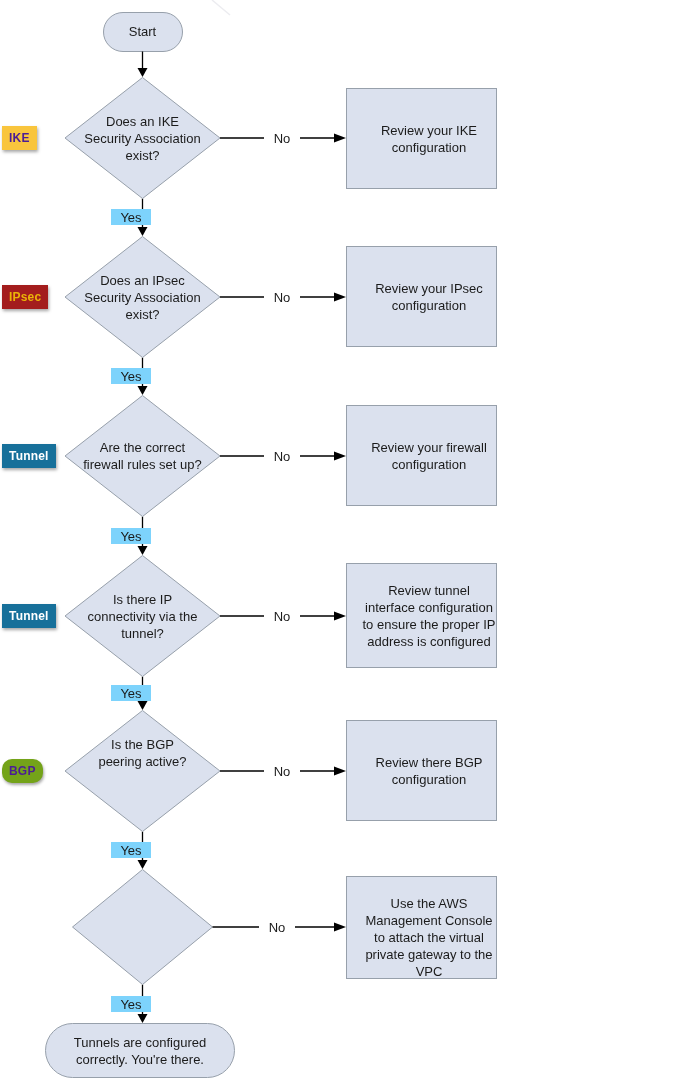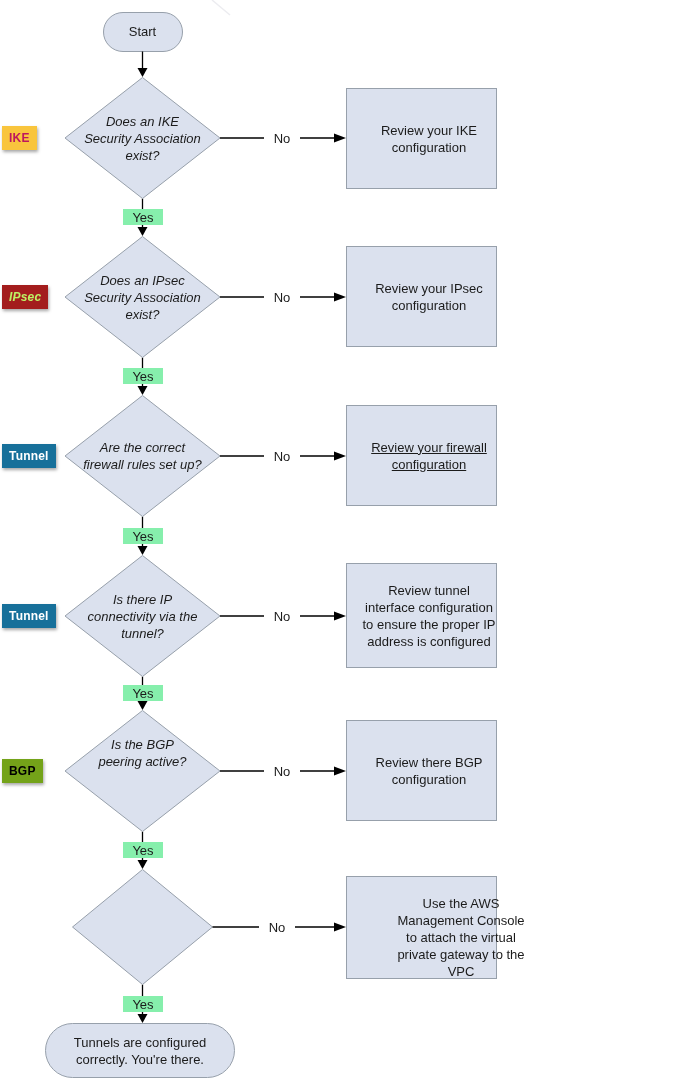--- a/index.html
+++ b/index.html
@@ -14,7 +14,7 @@
   .txt{position:absolute;display:flex;align-items:center;justify-content:center;
        text-align:center;font-size:13px;line-height:17px;white-space:pre-line;}
   
-  .q{width:156px;height:90px;left:64.5px;font-style:italic;}
+  .q{width:156px;height:90px;left:64.5px;}
   .q1{top:93px;} .q2{top:252px;} .q3{top:411px;} .q4{top:571px;} .q5{top:708px;}
   .q6{top:882px;left:69.5px;width:146px;}
   

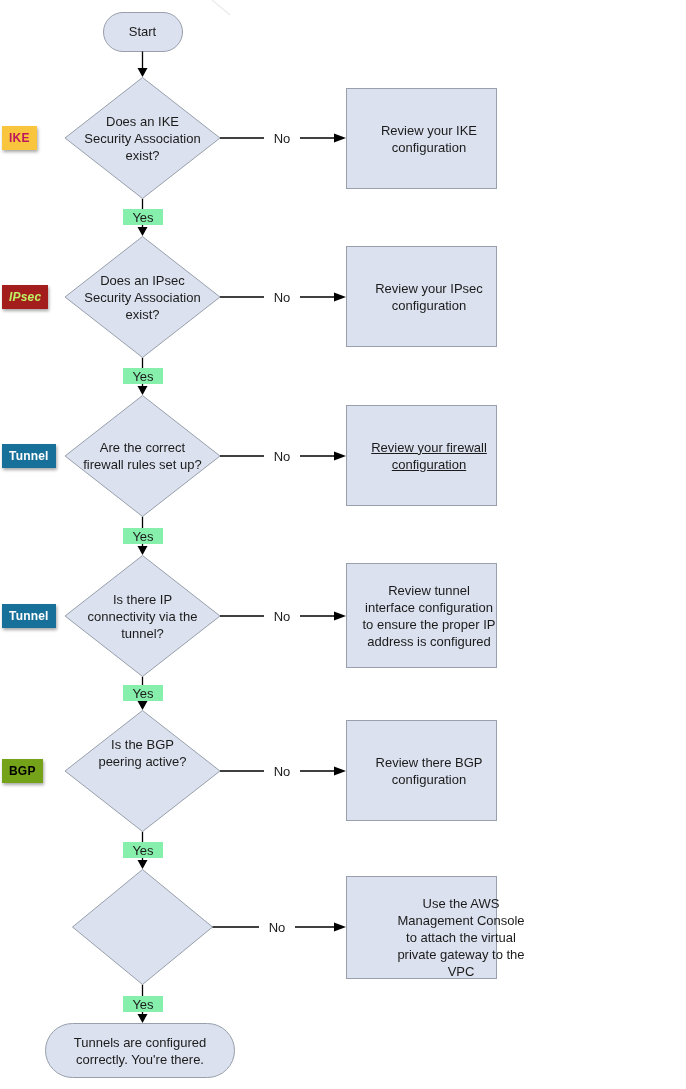--- a/index.html
+++ b/index.html
@@ -98,7 +98,7 @@
   <div class="txt end-label">Tunnels are configured
 correctly. You're there.</div>
 
-  <div class="badge b1" style="background: rgb(249, 197, 61); color: #be185d;">IKE</div>
+  <div class="badge b1" style="background: rgb(249, 197, 61); color: #4c1d95;">IKE</div>
   <div class="badge b2" style="background: rgb(163, 29, 29); color: #bef264; font-style: italic;">IPsec</div>
   <div class="badge b3" style="background: rgb(23, 112, 154); color: rgb(255, 255, 255);">Tunnel</div>
   <div class="badge b4" style="background: rgb(23, 112, 154); color: rgb(255, 255, 255);">Tunnel</div>

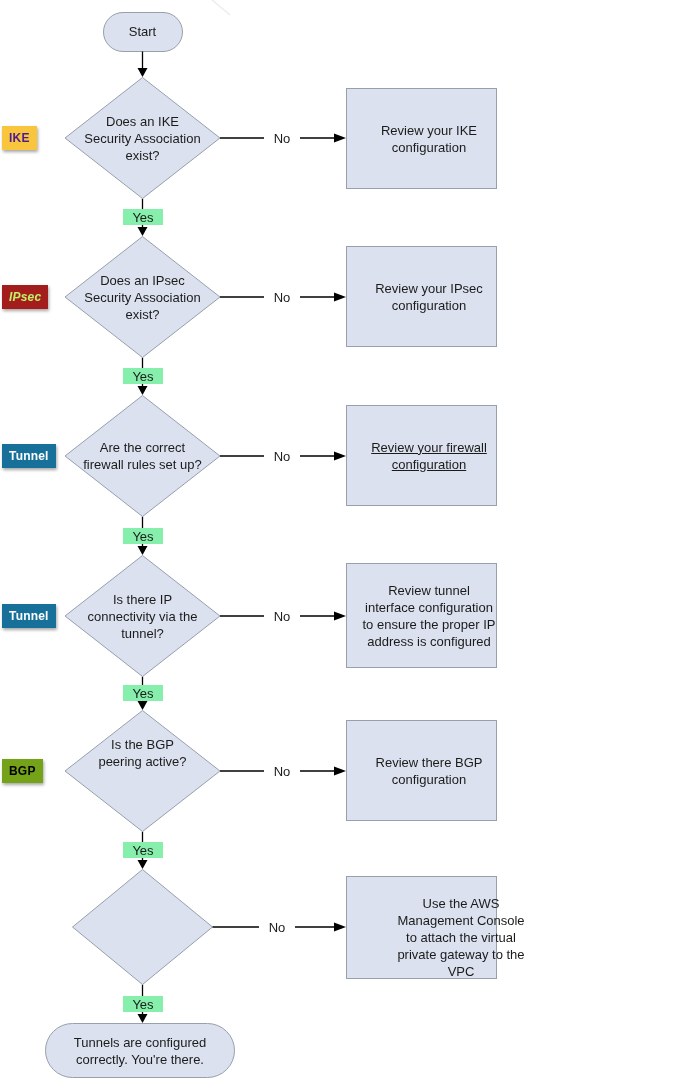--- a/index.html
+++ b/index.html
@@ -25,7 +25,7 @@
   .start-label{left:103px;top:12px;width:79px;height:39px;}
   .end-label{left:45px;top:1023px;width:190px;height:55px;}
   
-  .yes{width:40px;height:16px;left:123px;background:#86efac;text-align:right;}
+  .yes{width:40px;height:16px;left:111px;background:#7dd3fc;text-align:right;}
   .yes1{top:209px;} .yes2{top:368px;} .yes3{top:528px;} .yes4{top:685px;} .yes5{top:842px;} .yes6{top:996px;}
   .no{width:36px;height:16px;background:#fff;}
   .no1{left:264px;top:130px;} .no2{left:264px;top:289px;} .no3{left:264px;top:448px;}

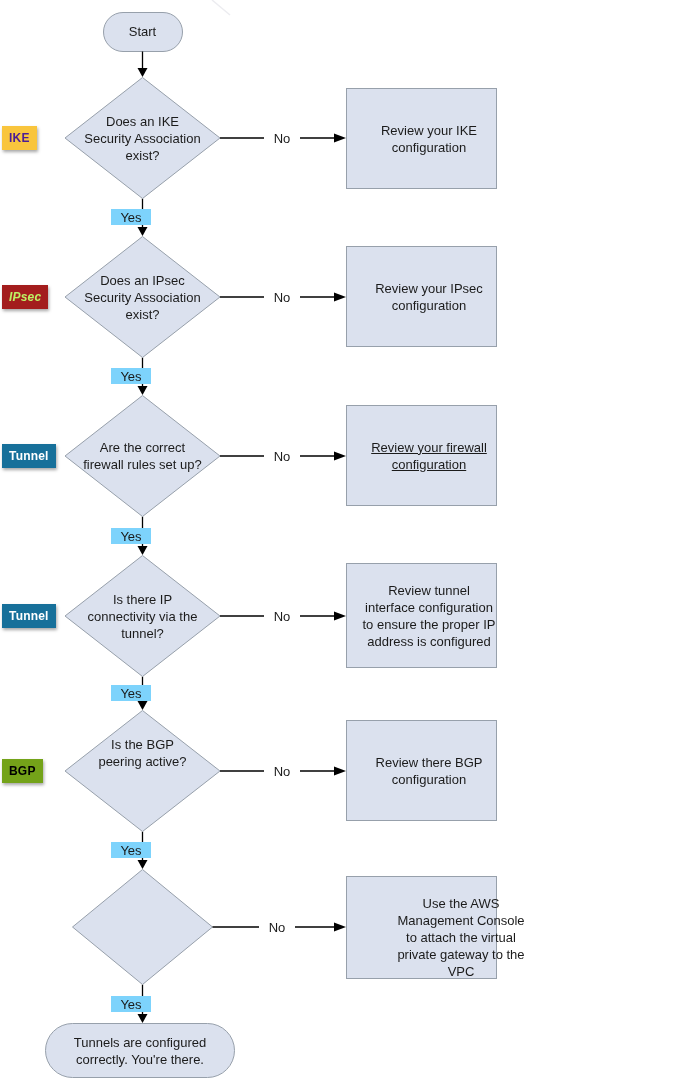--- a/index.html
+++ b/index.html
@@ -99,7 +99,7 @@
 correctly. You're there.</div>
 
   <div class="badge b1" style="background: rgb(249, 197, 61); color: #4c1d95;">IKE</div>
-  <div class="badge b2" style="background: rgb(163, 29, 29); color: #bef264; font-style: italic;">IPsec</div>
+  <div class="badge b2" style="background: rgb(163, 29, 29); color: #eab308;">IPsec</div>
   <div class="badge b3" style="background: rgb(23, 112, 154); color: rgb(255, 255, 255);">Tunnel</div>
   <div class="badge b4" style="background: rgb(23, 112, 154); color: rgb(255, 255, 255);">Tunnel</div>
   <div class="badge b5" style="background: rgb(116, 163, 25); color: #000000;">BGP</div>

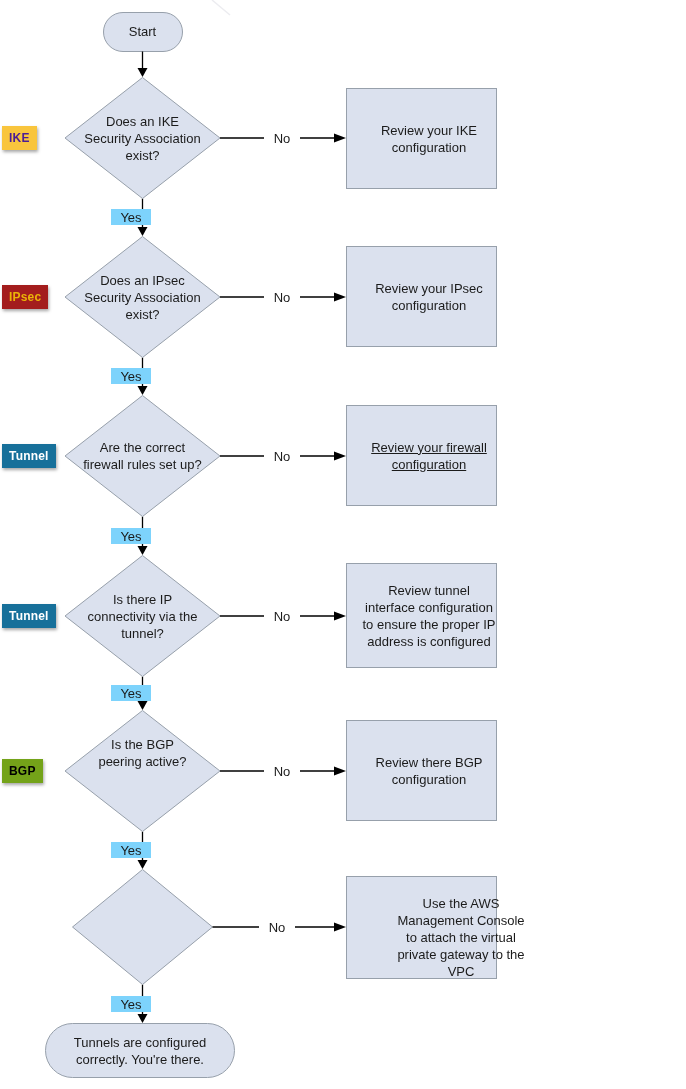--- a/index.html
+++ b/index.html
@@ -19,7 +19,7 @@
   .q6{top:882px;left:69.5px;width:146px;}
   
   .a{left:354px;width:150px;}
-  .a1{top:88.5px;height:100px;} .a2{top:246.5px;height:100px;} .a3{top:405.5px;height:100px;text-decoration:underline;}
+  .a1{top:88.5px;height:100px;} .a2{top:246.5px;height:100px;} .a3{top:405.5px;height:100px;}
   .a4{top:563.5px;height:104px;} .a5{top:720.5px;height:100px;} .a6{top:876.5px;height:122px;margin-left:32px;}
   
   .start-label{left:103px;top:12px;width:79px;height:39px;}

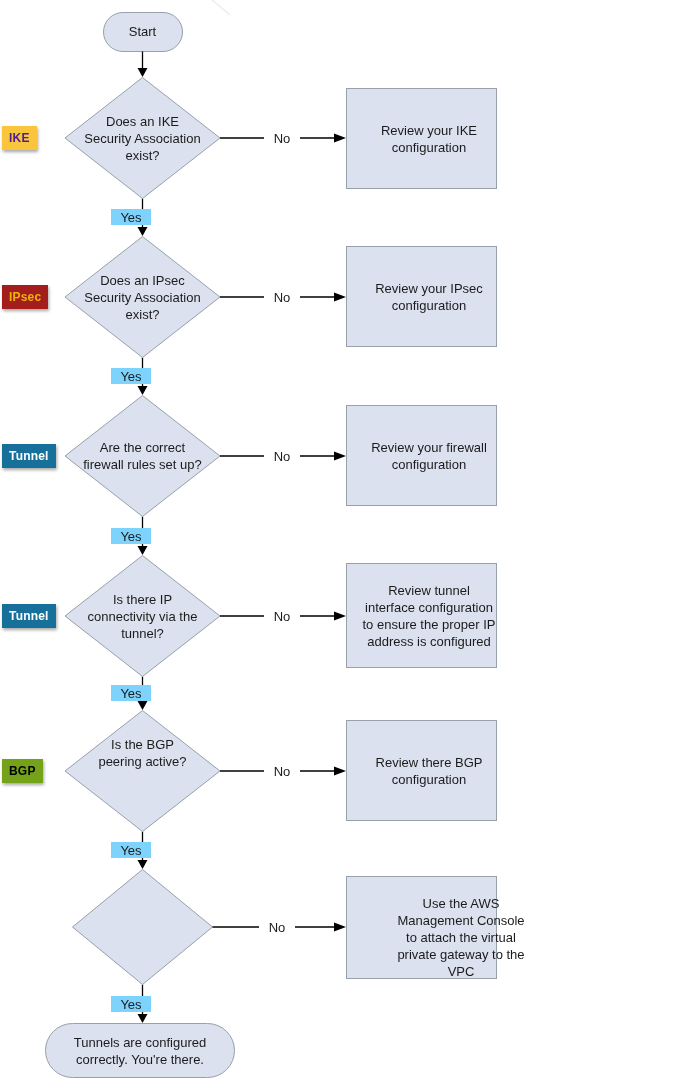--- a/index.html
+++ b/index.html
@@ -102,7 +102,7 @@
   <div class="badge b2" style="background: rgb(163, 29, 29); color: #eab308;">IPsec</div>
   <div class="badge b3" style="background: rgb(23, 112, 154); color: rgb(255, 255, 255);">Tunnel</div>
   <div class="badge b4" style="background: rgb(23, 112, 154); color: rgb(255, 255, 255);">Tunnel</div>
-  <div class="badge b5" style="background: rgb(116, 163, 25); color: #000000;">BGP</div>
+  <div class="badge b5" style="background: rgb(116, 163, 25); color: #4c1d95; border-radius: 10px;">BGP</div>
 
   <div class="txt q q1">Does an IKE
 Security Association

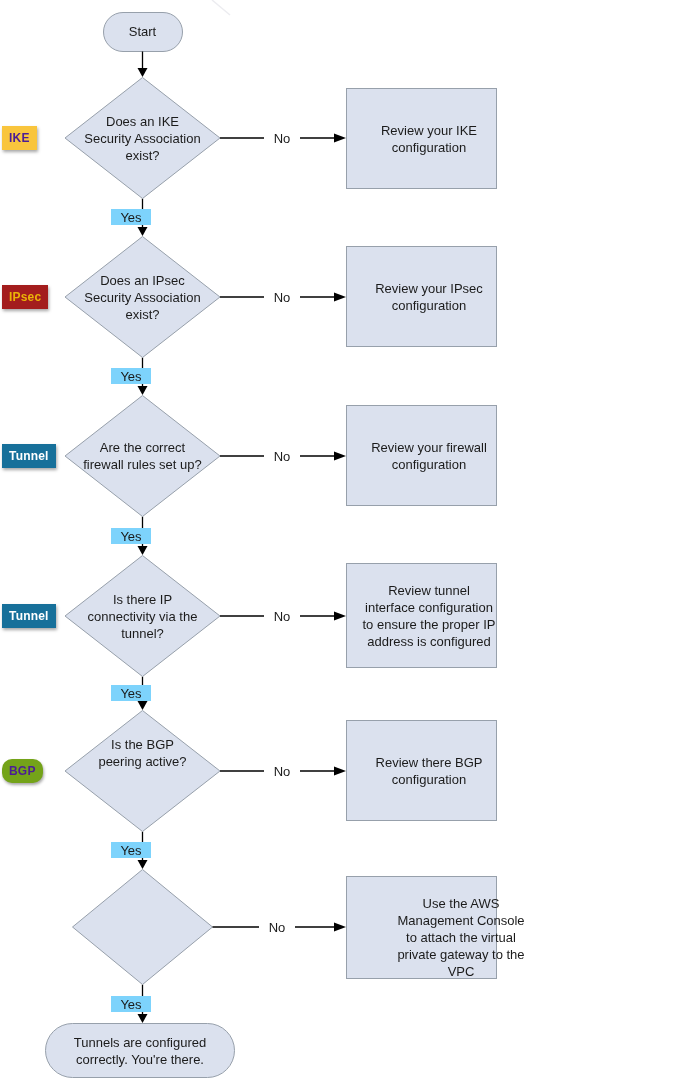--- a/index.html
+++ b/index.html
@@ -20,7 +20,7 @@
   
   .a{left:354px;width:150px;}
   .a1{top:88.5px;height:100px;} .a2{top:246.5px;height:100px;} .a3{top:405.5px;height:100px;}
-  .a4{top:563.5px;height:104px;} .a5{top:720.5px;height:100px;} .a6{top:876.5px;height:122px;margin-left:32px;}
+  .a4{top:563.5px;height:104px;} .a5{top:720.5px;height:100px;} .a6{top:876.5px;height:122px;}
   
   .start-label{left:103px;top:12px;width:79px;height:39px;}
   .end-label{left:45px;top:1023px;width:190px;height:55px;}

